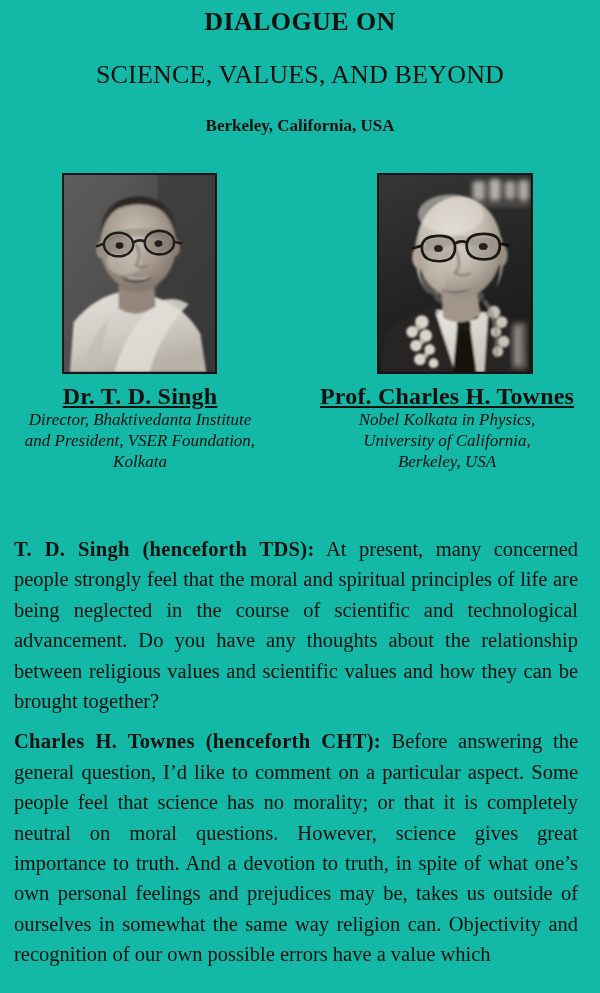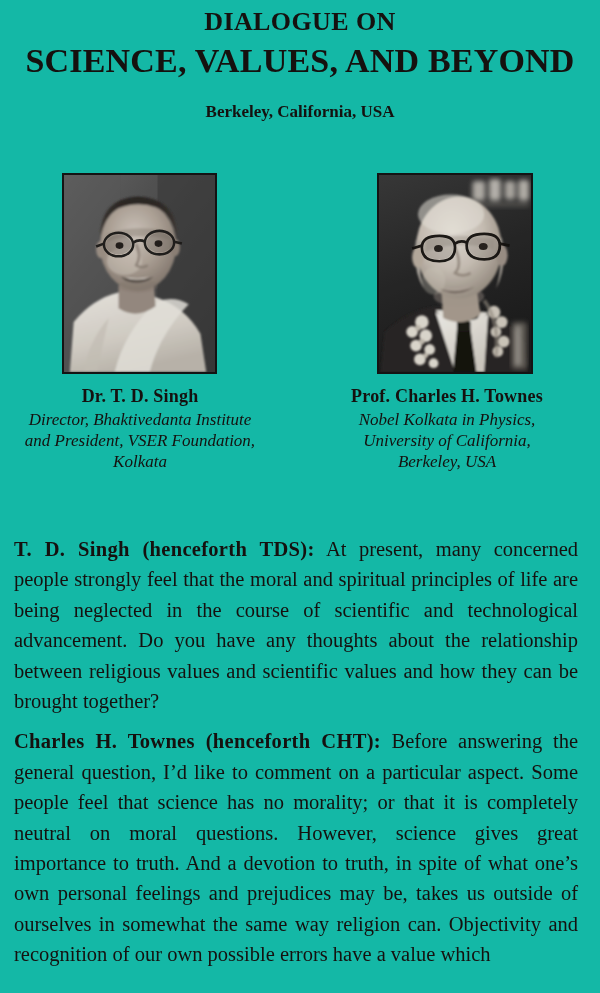--- a/index.html
+++ b/index.html
@@ -40,12 +40,12 @@
     white-space: nowrap;
   }
   .title-line-2 {
-    font-size: 34px;
-    font-weight: bold;
+    font-size: 26px;
+    font-weight: normal;
     letter-spacing: 0.2px;
     line-height: 34px;
     white-space: nowrap;
-    margin-top: 6px;
+    margin-top: 20px;
   }
   .title-line-3 {
     font-size: 17px;

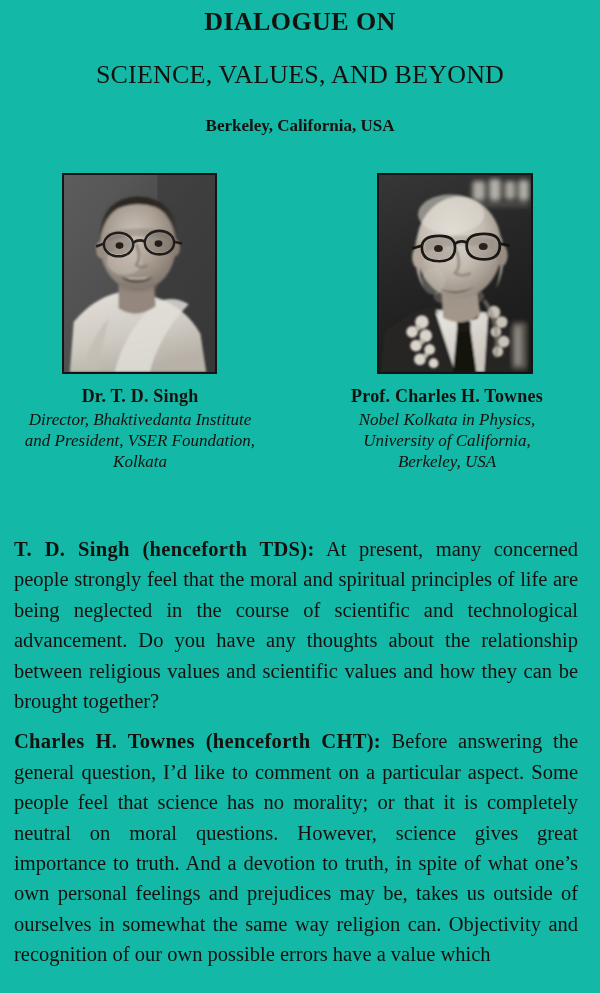--- a/index.html
+++ b/index.html
@@ -102,11 +102,12 @@
     width: 278px;
   }
   .caption-name {
-    font-size: 18px;
+    font-size: 24px;
     font-weight: bold;
     line-height: 23px;
     letter-spacing: 0.2px;
     white-space: nowrap;
+    text-decoration: underline;
   }
   .caption-role {
     font-size: 17px;

